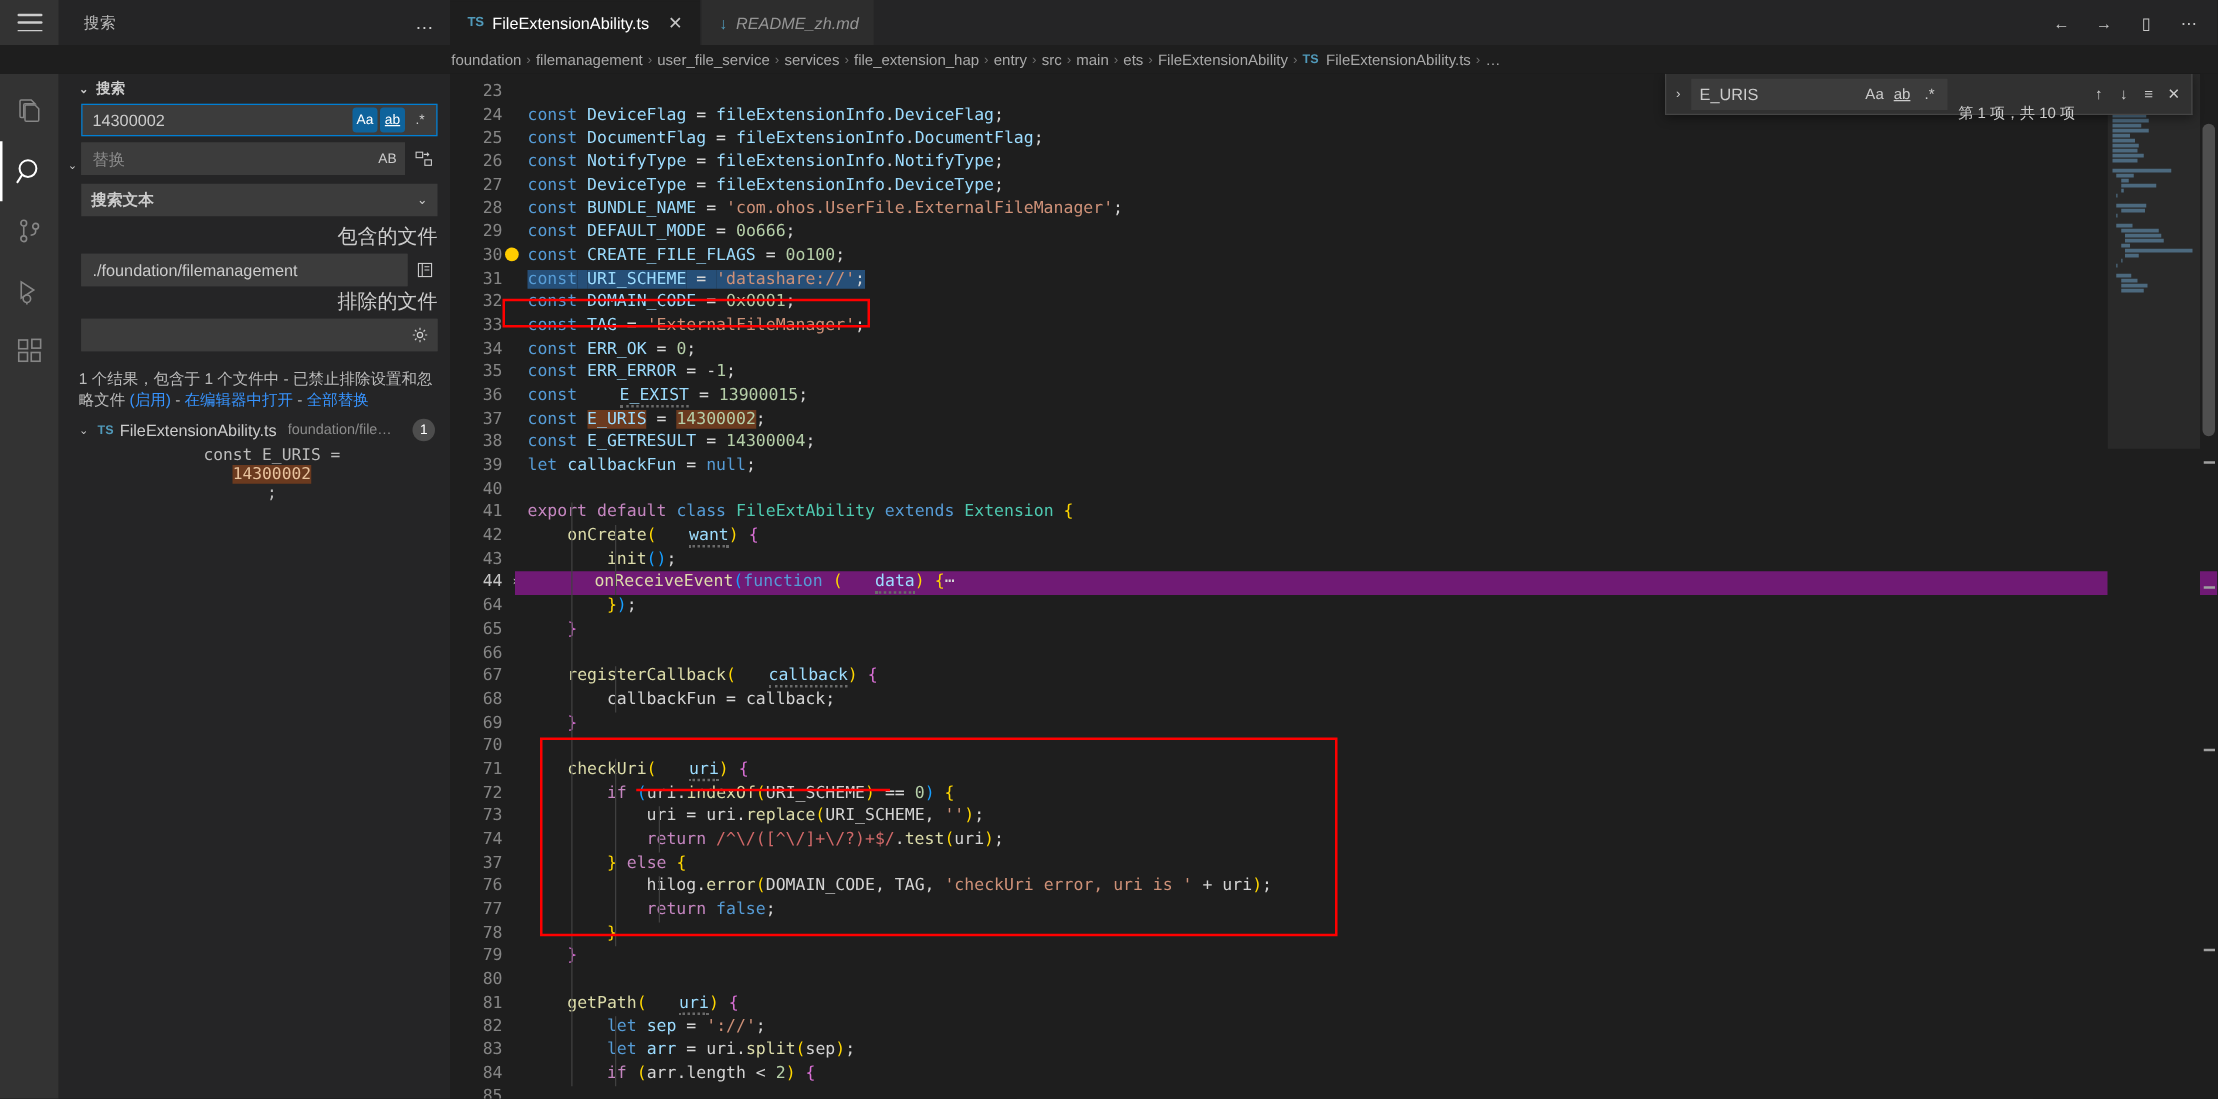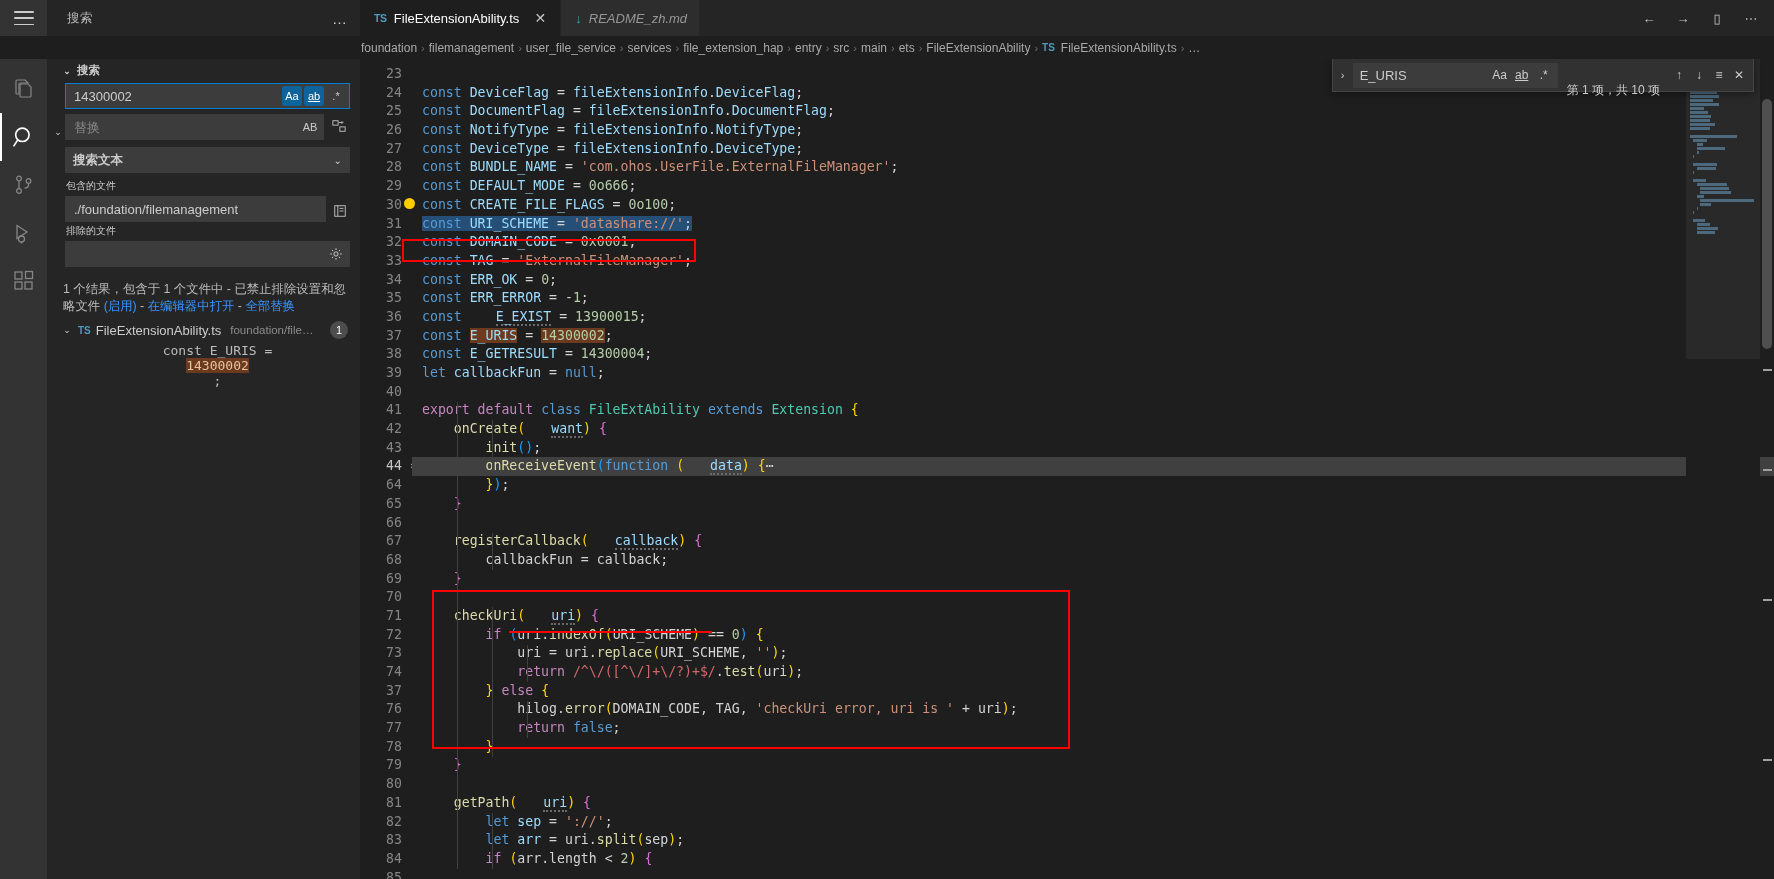--- a/index.html
+++ b/index.html
@@ -124,7 +124,7 @@
   .in-btn .mono { font-family:"Liberation Sans", sans-serif; font-size:11px; }
   .in-btn .uline { text-decoration:underline; }
 
-  .replace-row { display:flex; gap:4px; margin-bottom:7px; }
+  .replace-row { display:flex; align-items:center; gap:4px; margin-bottom:7px; }
   .replace-row .input-wrap { flex:1; margin-bottom:0; }
   .replace-all-btn {
     width:22px; height:24px; display:flex; align-items:center; justify-content:center;

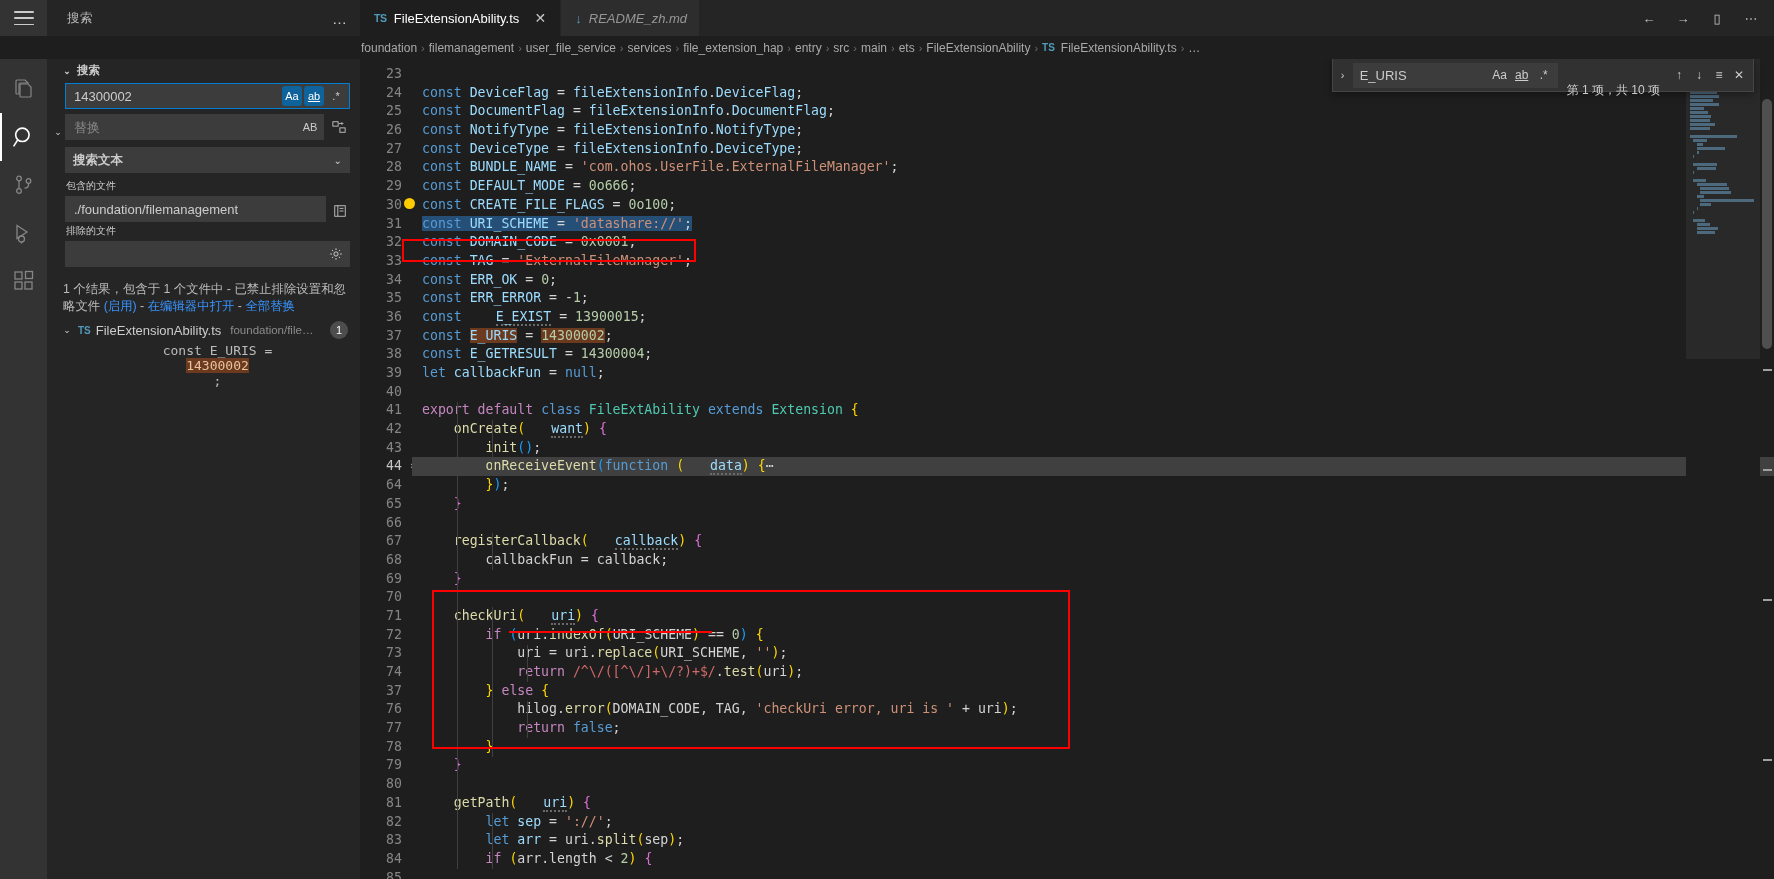--- a/index.html
+++ b/index.html
@@ -138,7 +138,7 @@
   }
   .detail-toggle .chev2 { font-size:10px; font-weight:normal; }
 
-  .field-label { font-size:10px; color:#cccccc; margin:2px 0 3px 1px; }
+  .field-label { font-size:16px; color:#cccccc; margin:2px 0 3px 1px;text-align:right; }
   .field-row { display:flex; align-items:flex-end; gap:4px; margin-bottom:2px; }
   .field-row .input-wrap { flex:1; margin-bottom:0; }
   .field-icon {

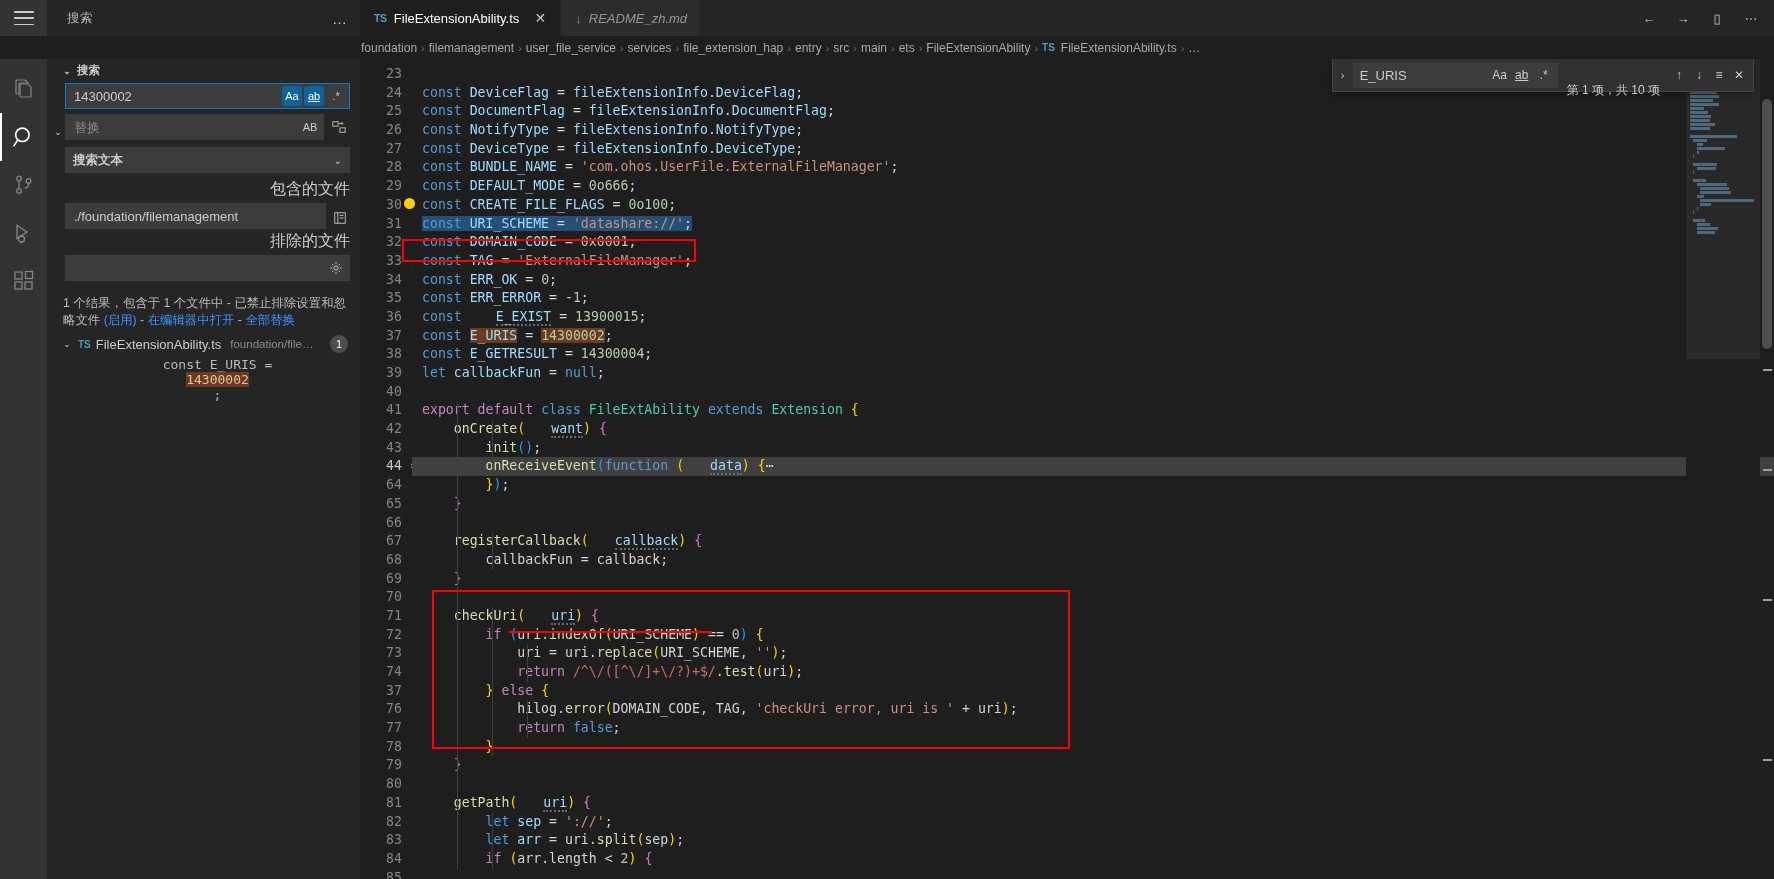--- a/index.html
+++ b/index.html
@@ -139,7 +139,7 @@
   .detail-toggle .chev2 { font-size:10px; font-weight:normal; }
 
   .field-label { font-size:16px; color:#cccccc; margin:2px 0 3px 1px;text-align:right; }
-  .field-row { display:flex; align-items:flex-end; gap:4px; margin-bottom:2px; }
+  .field-row { display:flex; align-items:center; gap:4px; margin-bottom:2px; }
   .field-row .input-wrap { flex:1; margin-bottom:0; }
   .field-icon {
     width:20px; height:22px; display:flex; align-items:center; justify-content:center;

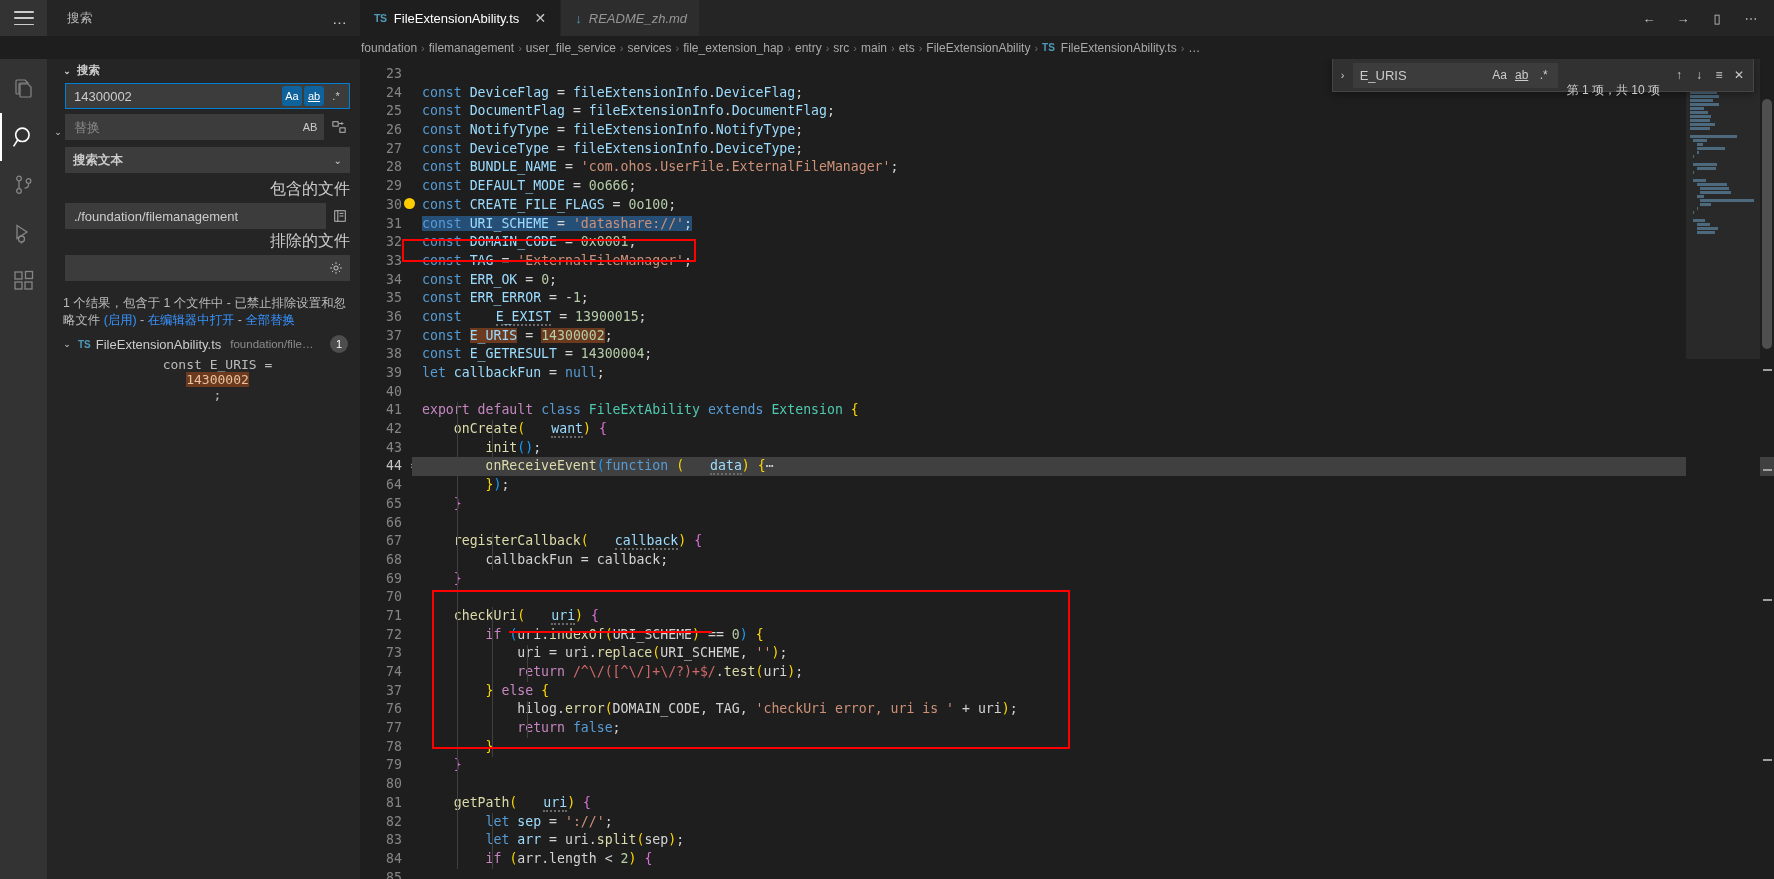--- a/index.html
+++ b/index.html
@@ -196,7 +196,7 @@
 
   .code-lines { flex:1; padding-top:6px; position:relative; padding-left:10px; min-width:0; white-space:pre; }
   .code-lines .cl { height:18.7px; position:relative; }
-  .cl.hlline { background:#404040; margin-left:-10px; padding-left:10px; }
+  .cl.hlline { background:#701a75; margin-left:-10px; }
 
   
   .kw   { color:#569cd6; }

